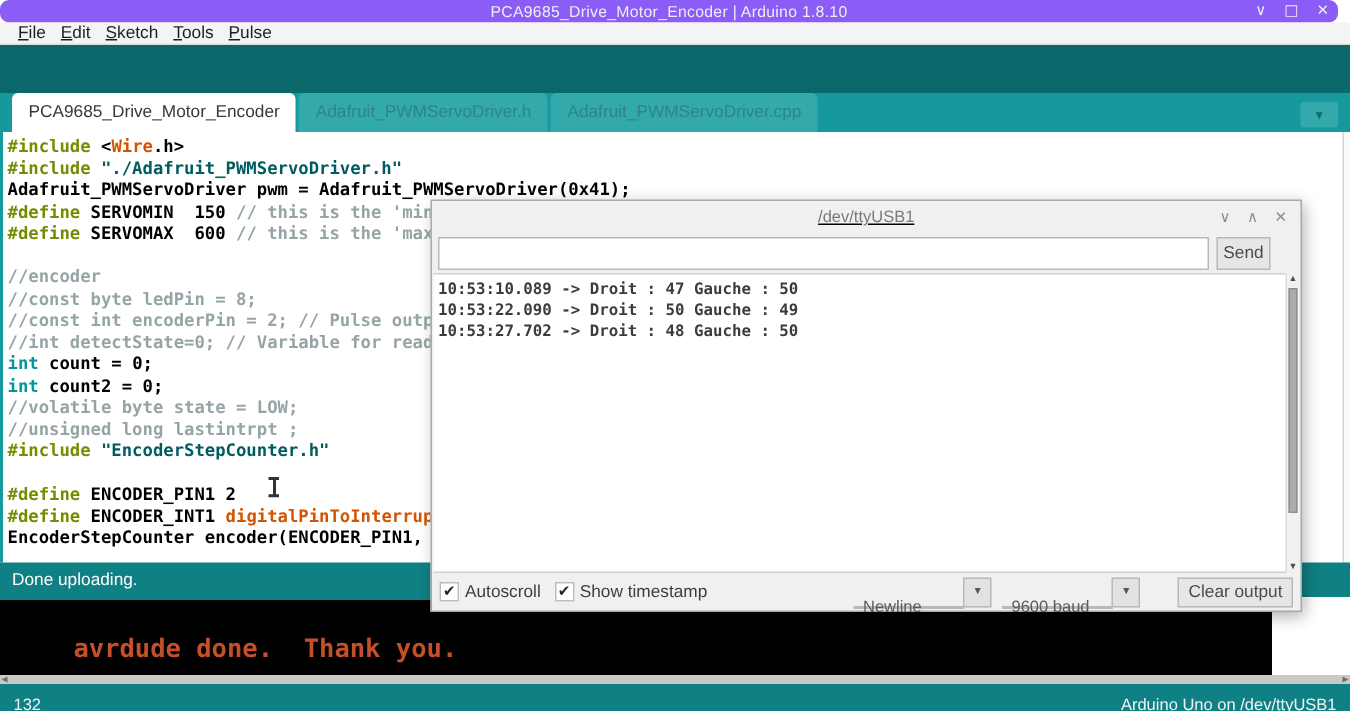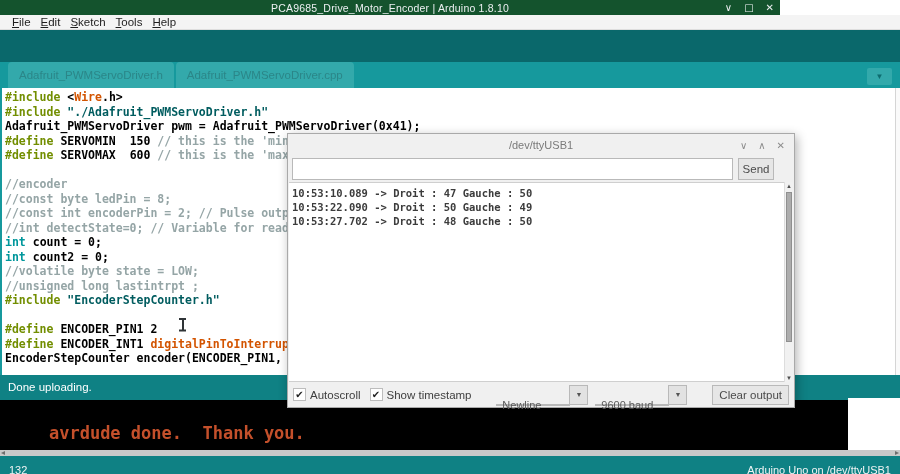--- a/index.html
+++ b/index.html
@@ -8,8 +8,8 @@
   #app { position:relative; width:900px; height:474px; background:#fff; overflow:hidden; }
 
   
-  .titlebar { position:absolute; left:0; top:0; width:780px; height:15px;
-              background:#14532d; display:flex; align-items:center; justify-content:center; }
+  .titlebar { position:absolute; left:0; top:0; width:892px; height:15px;
+              background:#8b5cf6; display:flex; align-items:center; justify-content:center;border-radius:6px; }
   .titlebar .title { color:#ECEFF1; font-size:10.5px; letter-spacing:.2px; }
   .win-controls { position:absolute; right:6px; top:0; height:15px; display:flex; gap:12px;
                   align-items:center; color:#EDEFF1; font-size:10px; font-family:"DejaVu Sans",sans-serif; }

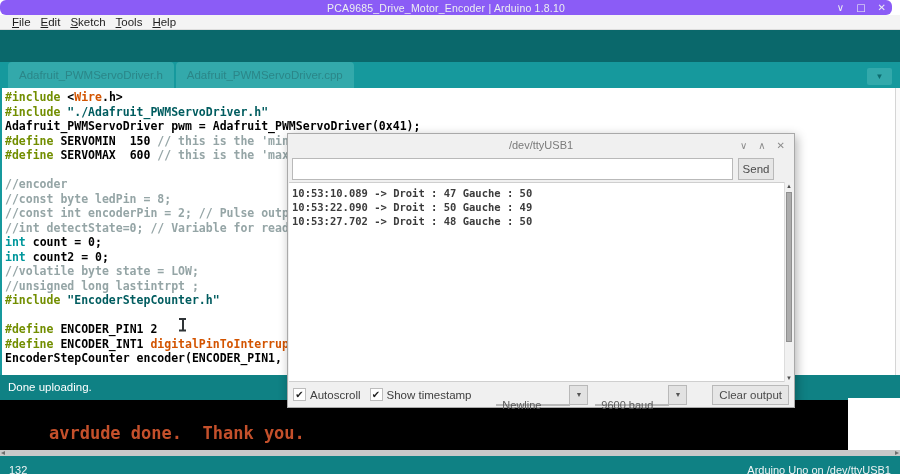--- a/index.html
+++ b/index.html
@@ -129,7 +129,7 @@
       <span class="menu-item">Edit</span>
       <span class="menu-item">Sketch</span>
       <span class="menu-item">Tools</span>
-      <span class="menu-item">Help</span>
+      <span class="menu-item">Pulse</span>
     </div>
 
   <div class="toolbar">

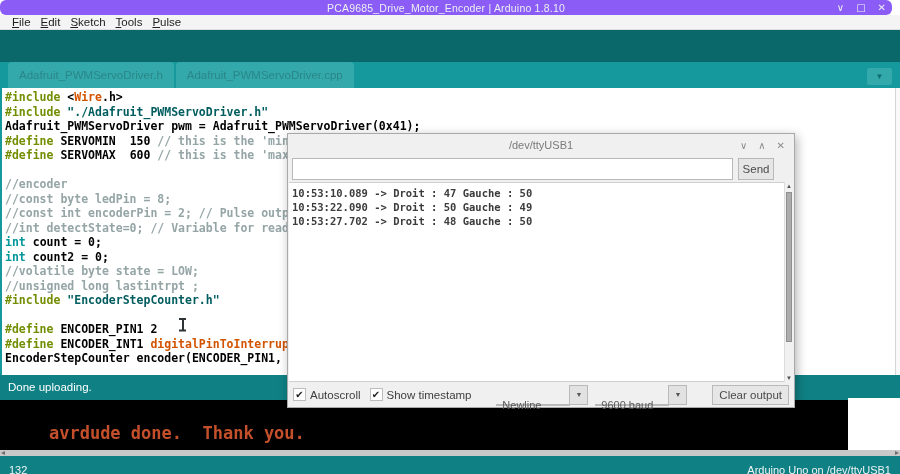--- a/index.html
+++ b/index.html
@@ -183,6 +183,7 @@
 
   <div class="tabbar">
     <div class="tabs" id="tabs">
+        <div class="tab active">PCA9685_Drive_Motor_Encoder</div>
         <div class="tab inactive">Adafruit_PWMServoDriver.h</div>
         <div class="tab inactive">Adafruit_PWMServoDriver.cpp</div>
       </div>

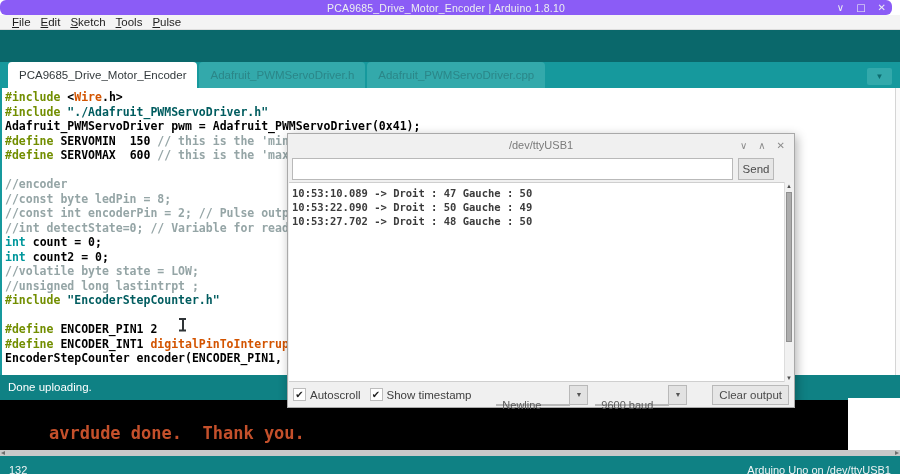--- a/index.html
+++ b/index.html
@@ -76,8 +76,8 @@
                justify-content:space-between; padding:0 9px; }
 
   
-  .monitor { position:absolute; left:287px; top:133px; width:508px; height:275px; background:#F0F0F0;
-             border:1px solid #A9A9A9; box-shadow:2px 3px 10px rgba(0,0,0,.30); z-index:10; }
+  .monitor { position:absolute; left:287px; top:133px; width:581px; height:275px; background:#F0F0F0;
+             border:1px solid #A9A9A9; box-shadow:2px 3px 10px rgba(0,0,0,.30); z-index:10;text-decoration:underline; }
   .mon-title { position:relative; height:22px; display:flex; align-items:center; justify-content:center;
                color:#7A7A7A; font-size:11px; }
   .mon-controls { position:absolute; right:9px; top:0; height:22px; display:flex; gap:11px;

